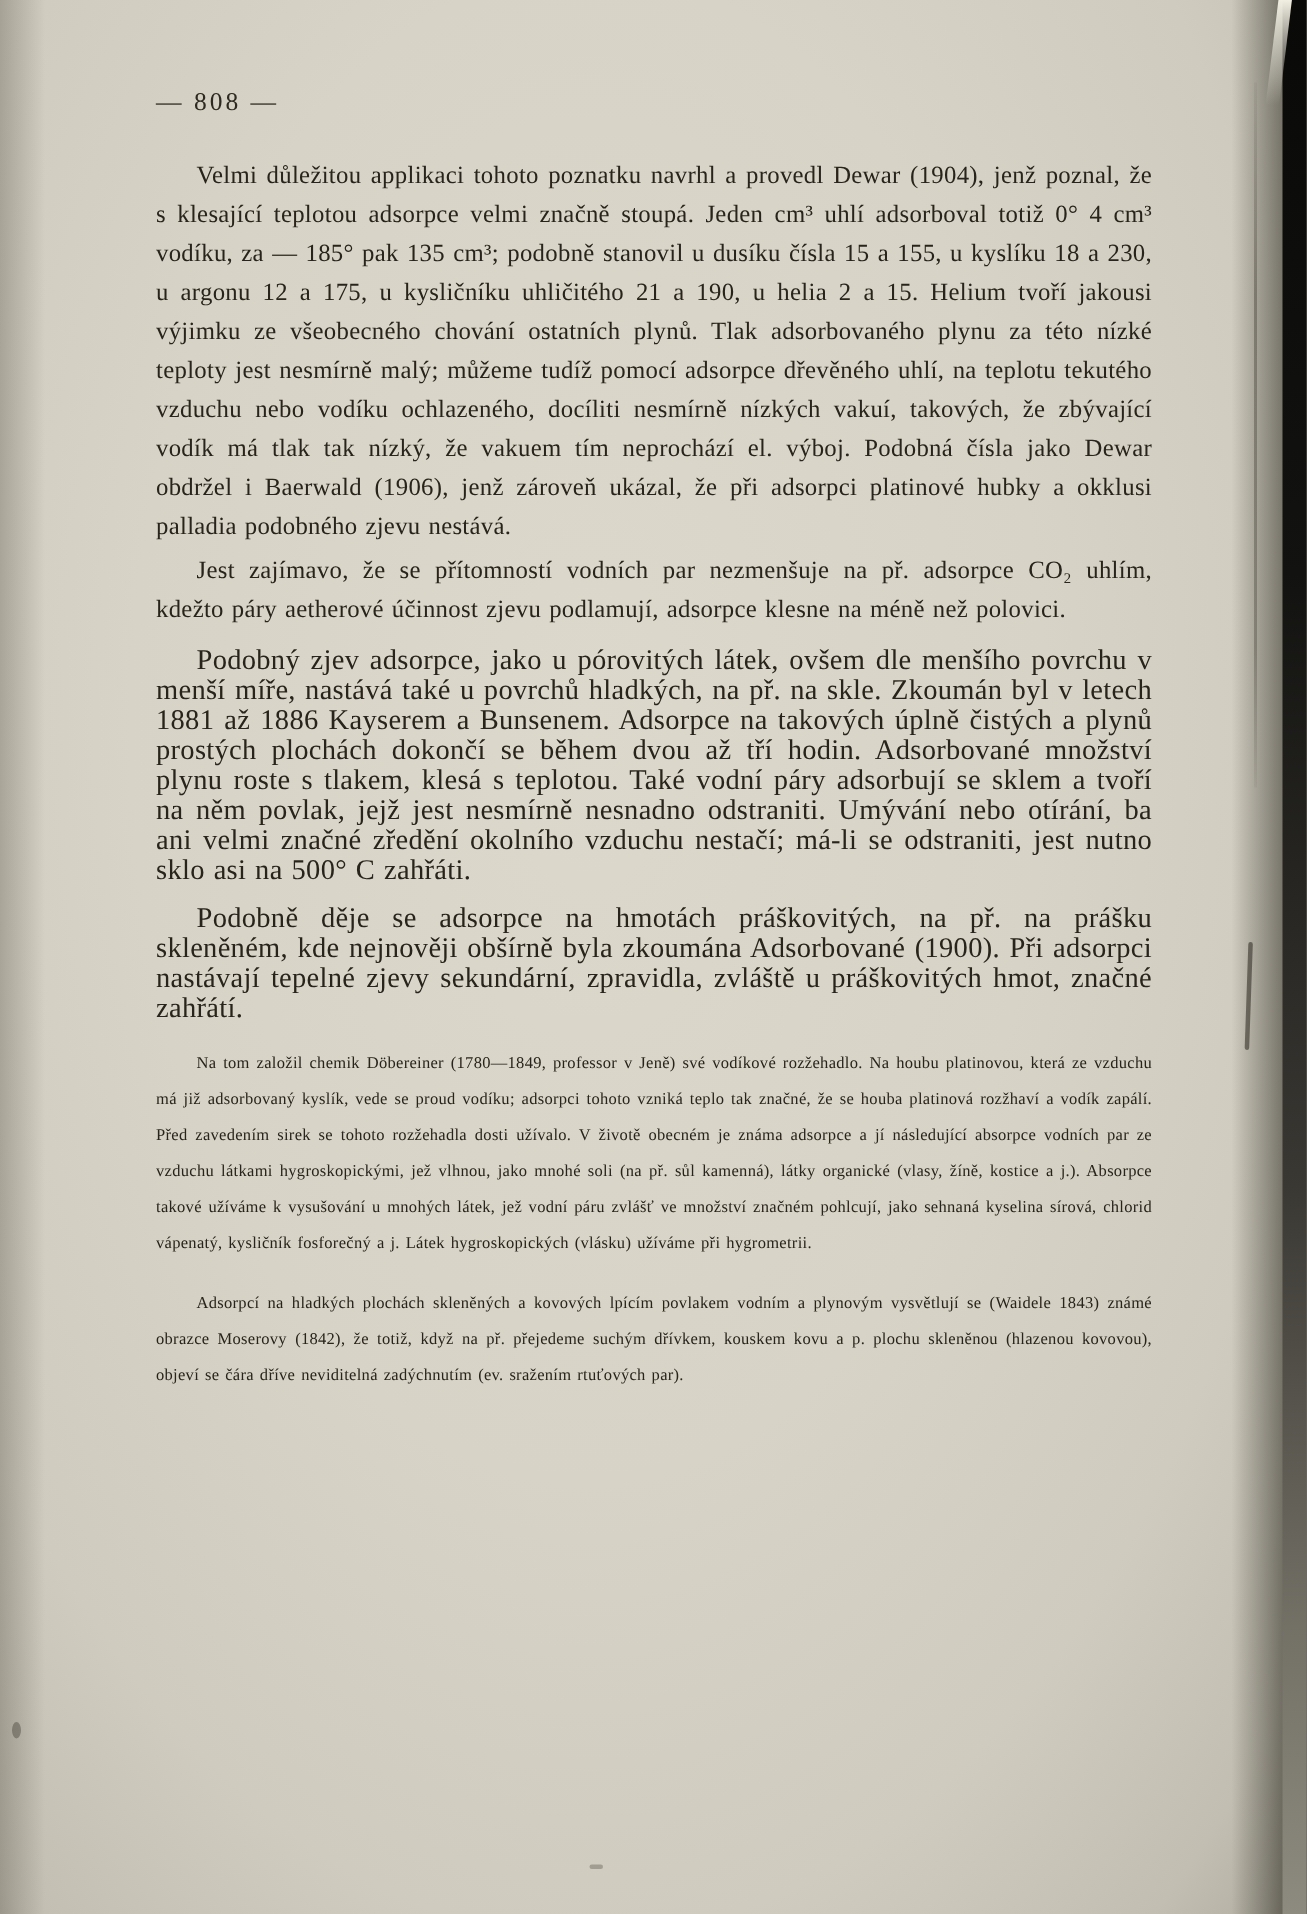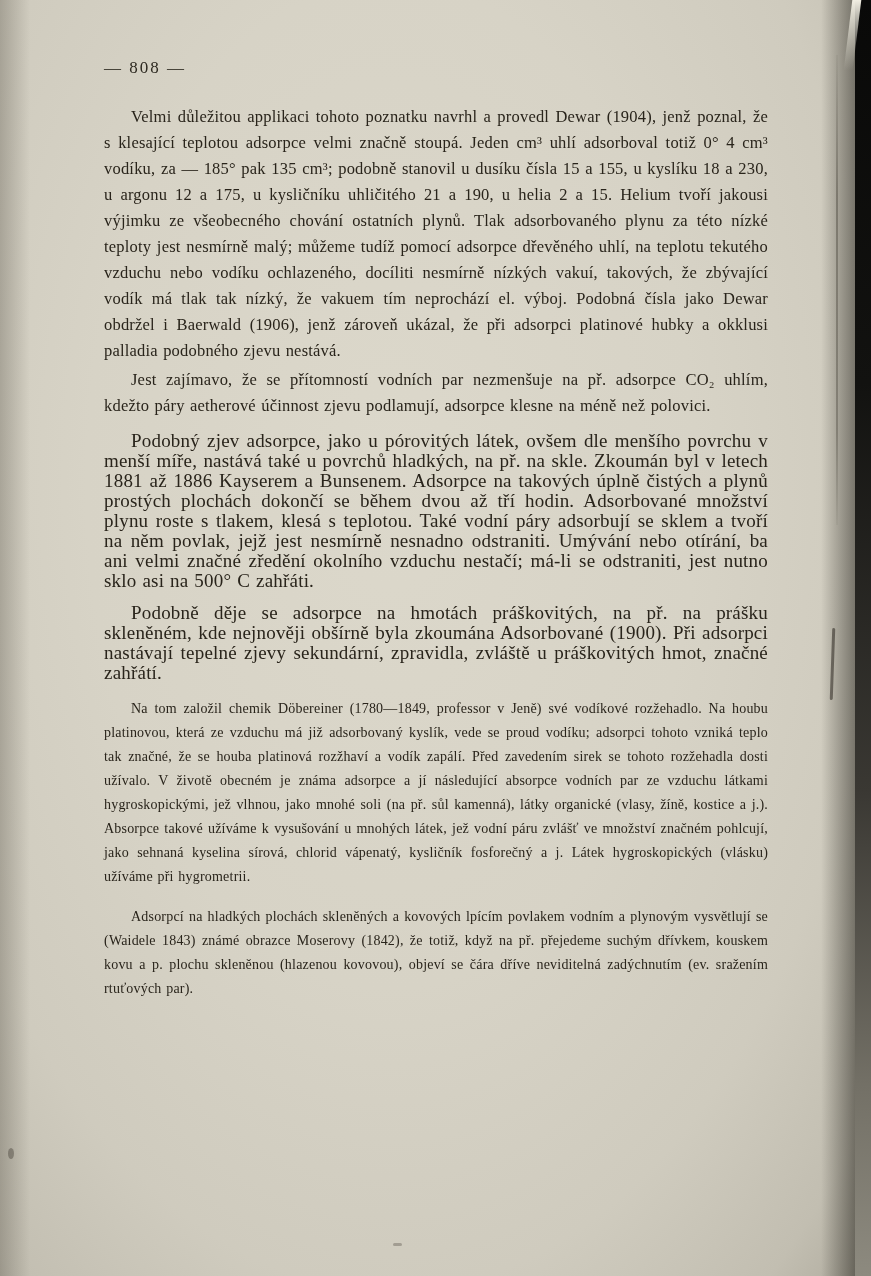--- a/index.html
+++ b/index.html
@@ -70,7 +70,7 @@
   }
   .para.normal { font-size: 16.5px; line-height: 26px; }
   .para.large  { font-size: 19px;   line-height: 20px; margin-top: 12px; }
-  .para.small  { font-size: 14px; line-height: 24px; }
+  .para.small  { font-size: 11px; line-height: 24px; }
   .para.small.first-small { margin-top: 14px; }
   .para + .para.normal { margin-top: 3px; }
   .para + .para.small  { margin-top: 16px; }

